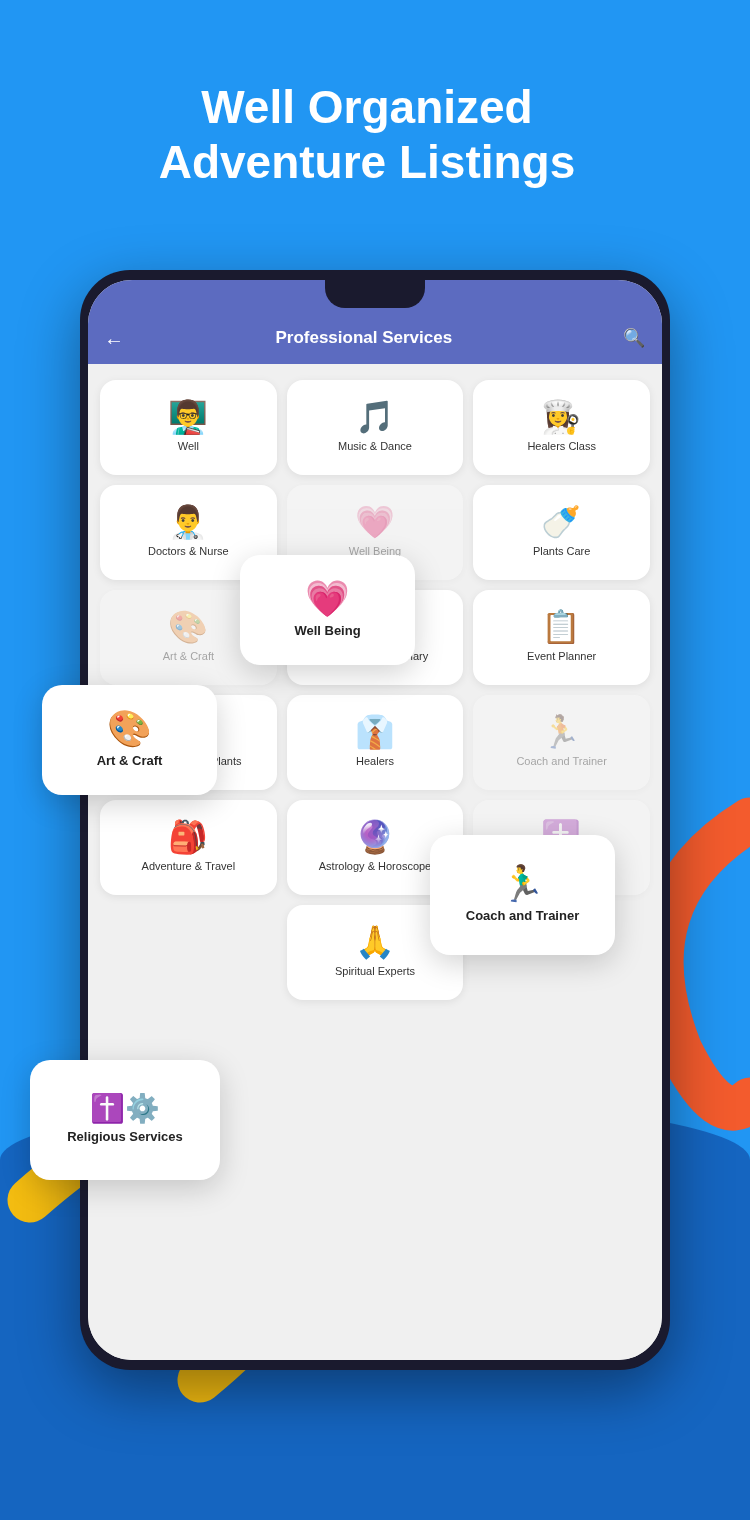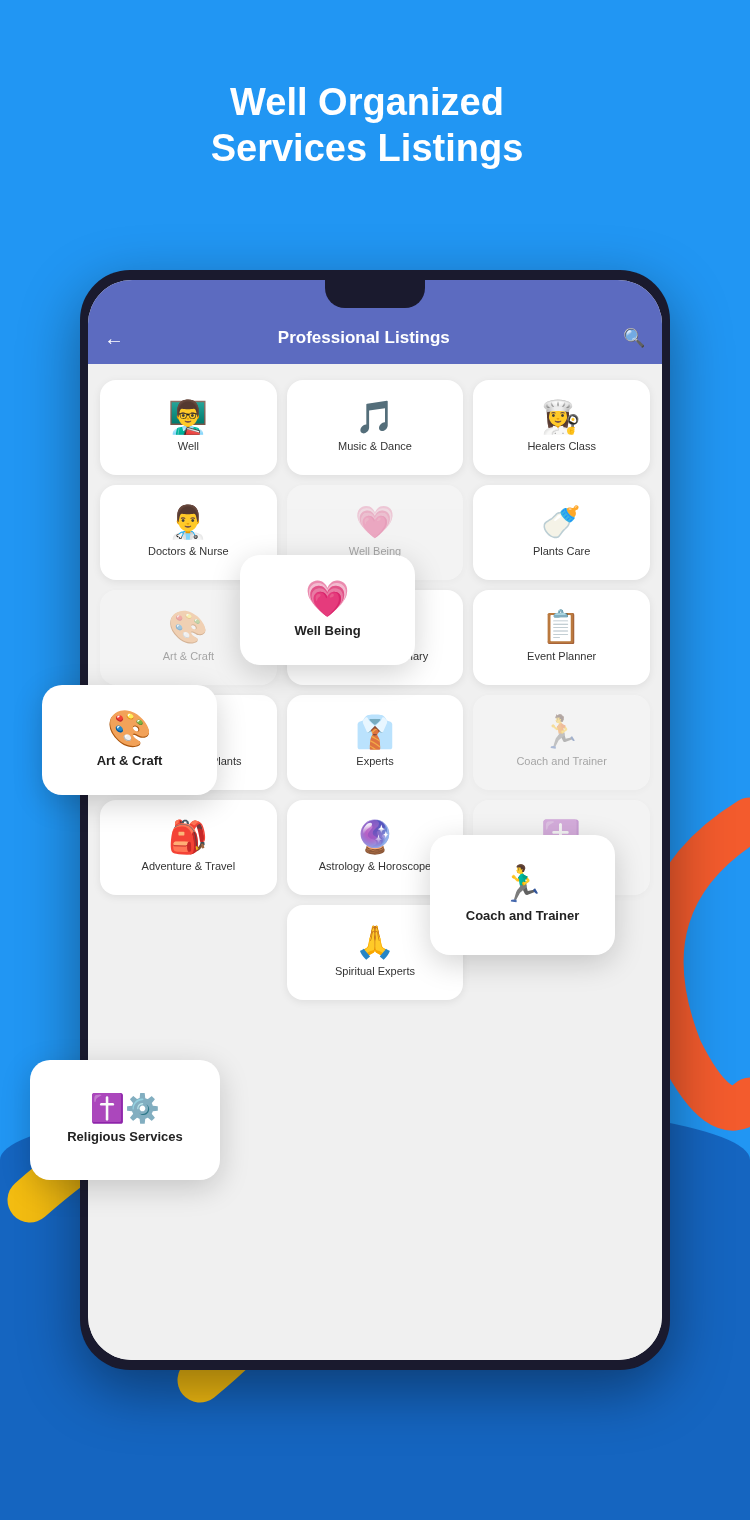--- a/index.html
+++ b/index.html
@@ -47,7 +47,7 @@
       left: 0; right: 16px;
       text-align: center;
       color: white;
-      font-size: 38px;
+      font-size: 46px;
       font-weight: 800;
       line-height: 1.2;
       z-index: 3;

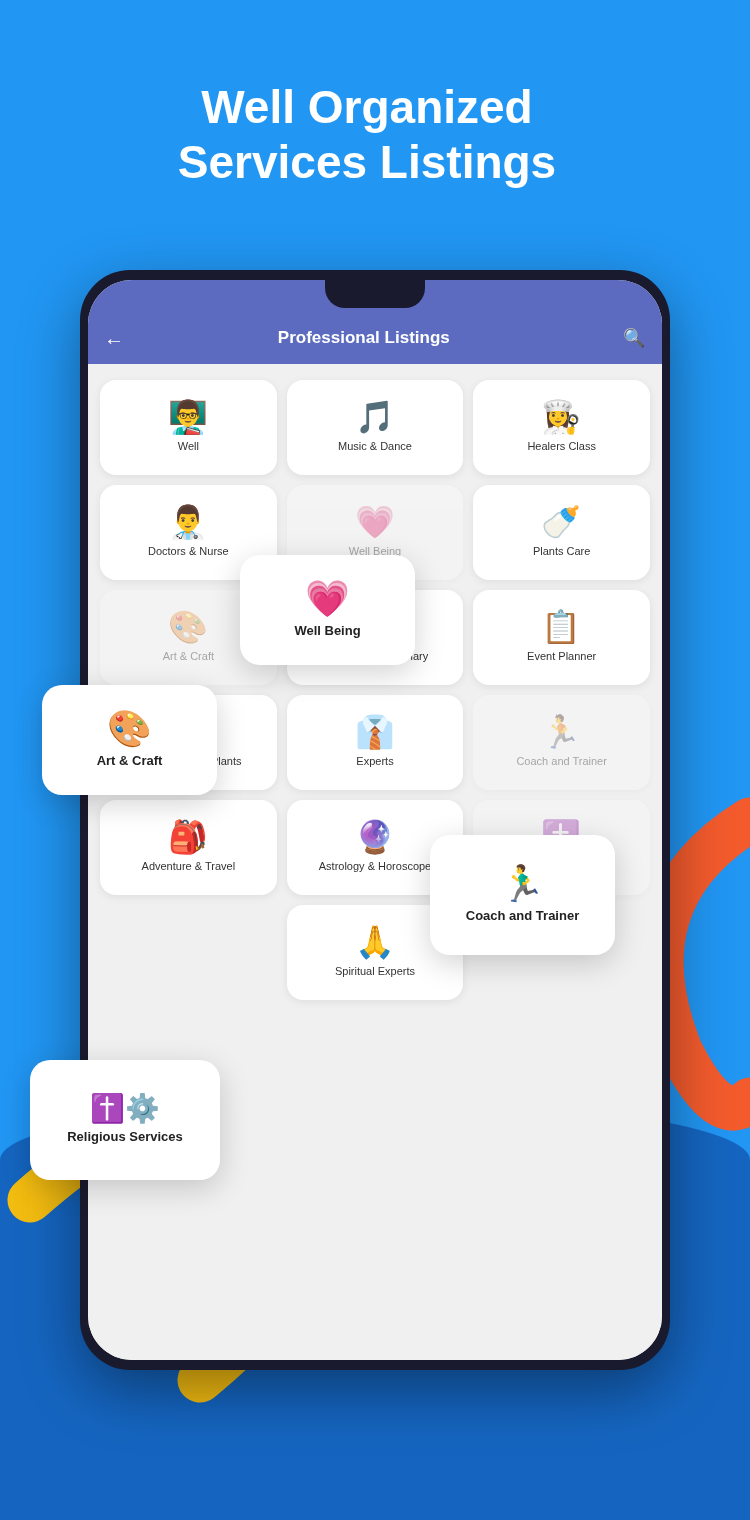--- a/index.html
+++ b/index.html
@@ -238,7 +238,7 @@
 
 <div class="page-title">
   <div>Well Organized</div>
-  <div>Services Listings</div>
+  <div>Adventure Listings</div>
 </div>
 
 <div class="phone-frame">

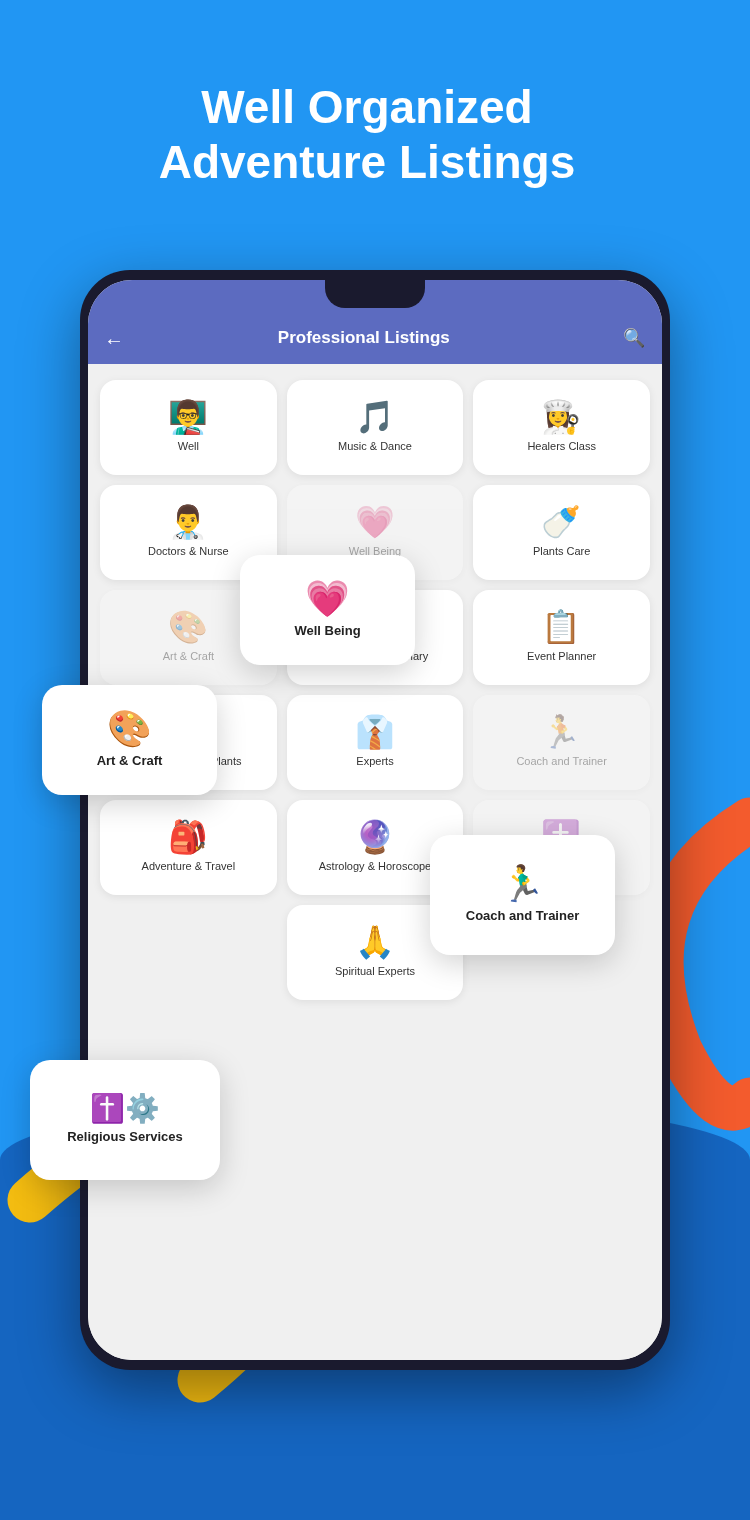--- a/index.html
+++ b/index.html
@@ -249,7 +249,7 @@
 
     <div class="app-header">
       <span class="back-btn">←</span>
-      <span class="header-title">Professional Listings</span>
+      <span class="header-title">Professional Services</span>
       <span class="search-btn">🔍</span>
     </div>
 

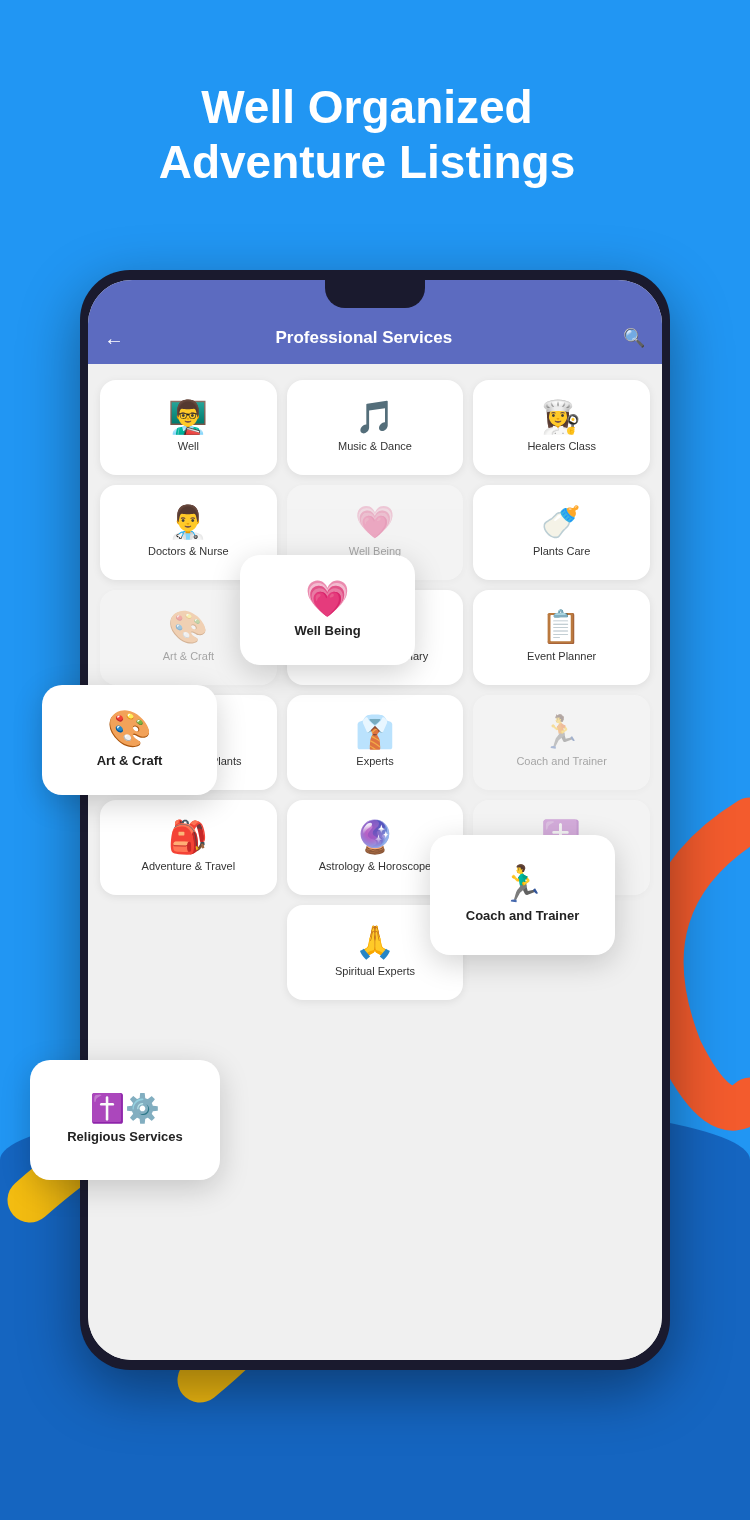--- a/index.html
+++ b/index.html
@@ -300,7 +300,7 @@
       </div>
       <div class="service-card">
         <span class="service-icon">👔</span>
-        <span class="service-label">Experts</span>
+        <span class="service-label">Healers</span>
       </div>
       <div class="service-card" style="background:#f9f9f9; opacity:0.4;">
         <span class="service-icon">🏃</span>

